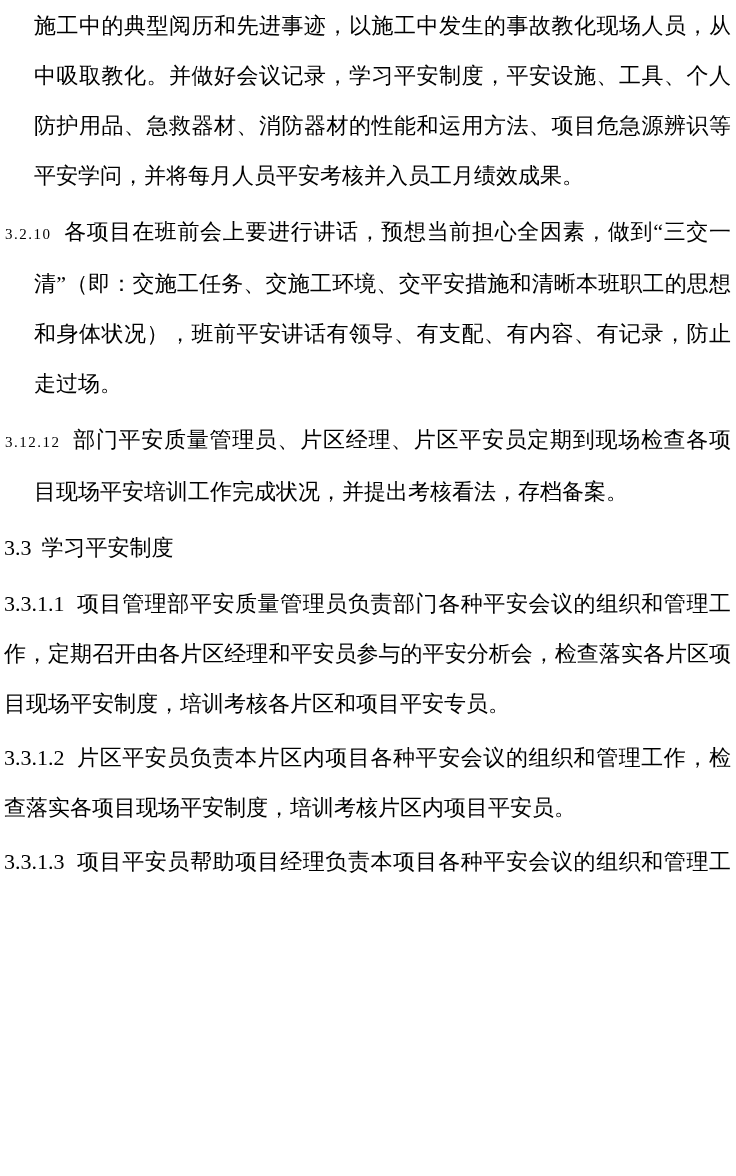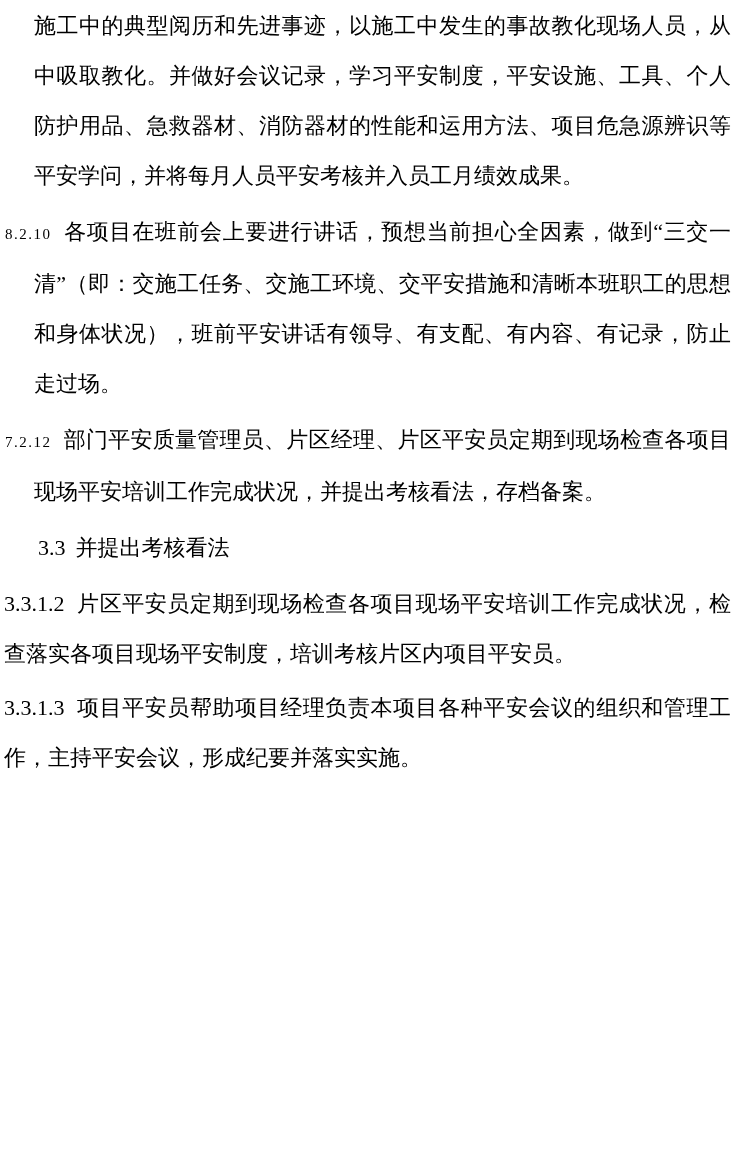--- a/index.html
+++ b/index.html
@@ -68,7 +68,7 @@
   <p class="intro">施工中的典型阅历和先进事迹，以施工中发生的事故教化现场人员，从中吸取教化。并做好会议记录，学习平安制度，平安设施、工具、个人防护用品、急救器材、消防器材的性能和运用方法、项目危急源辨识等平安学问，并将每月人员平安考核并入员工月绩效成果。</p>
 
   <p class="hang">
-    <span class="num-small">8.2.10</span><span>各项目在班前会上要进行讲话，预想当前担心全因素，做到“三交一清”（即：交施工任务、交施工环境、交平安措施和清晰本班职工的思想和身体状况），班前平安讲话有领导、有支配、有内容、有记录，防止走过场。</span>
+    <span class="num-small">3.2.10</span><span>各项目在班前会上要进行讲话，预想当前担心全因素，做到“三交一清”（即：交施工任务、交施工环境、交平安措施和清晰本班职工的思想和身体状况），班前平安讲话有领导、有支配、有内容、有记录，防止走过场。</span>
   </p>
 
 

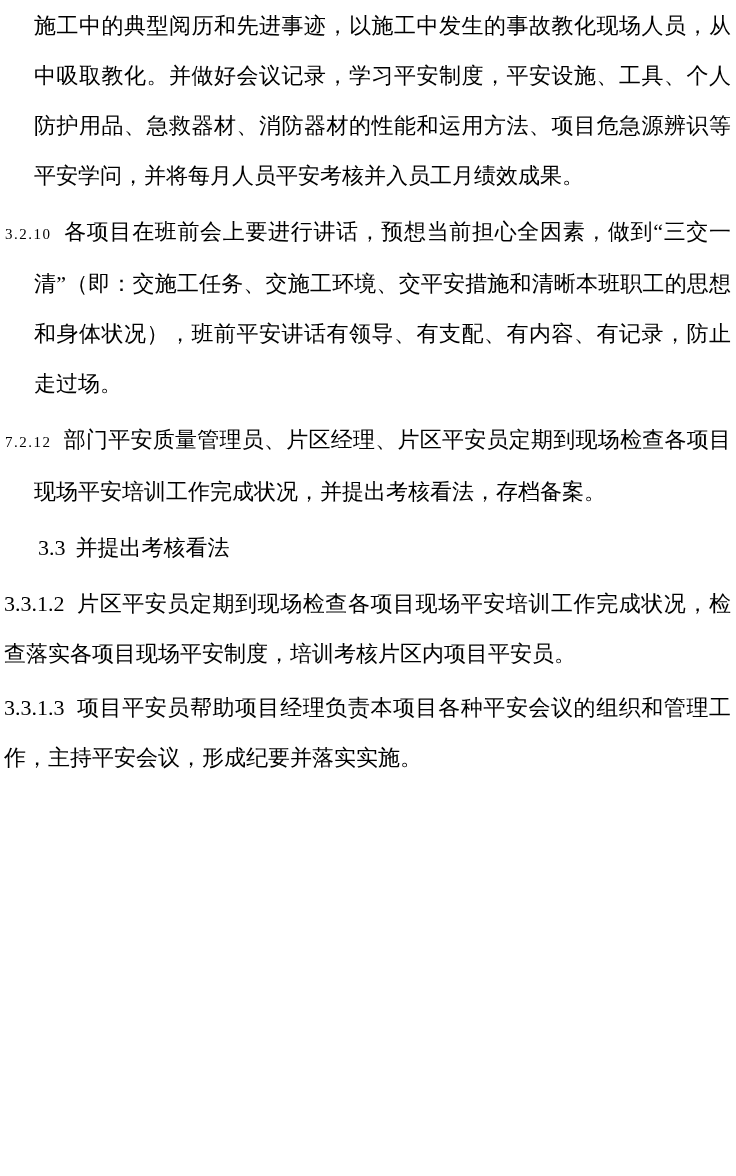--- a/index.html
+++ b/index.html
@@ -73,7 +73,7 @@
 
 
   <p class="hang">
-    <span class="num-small">7.2.12</span><span>部门平安质量管理员、片区经理、片区平安员定期到现场检查各项目现场平安培训工作完成状况，并提出考核看法，存档备案。</span>
+    <span class="num-small">3.12.12</span><span>部门平安质量管理员、片区经理、片区平安员定期到现场检查各项目现场平安培训工作完成状况，并提出考核看法，存档备案。</span>
   </p>
 
   <p class="heading">

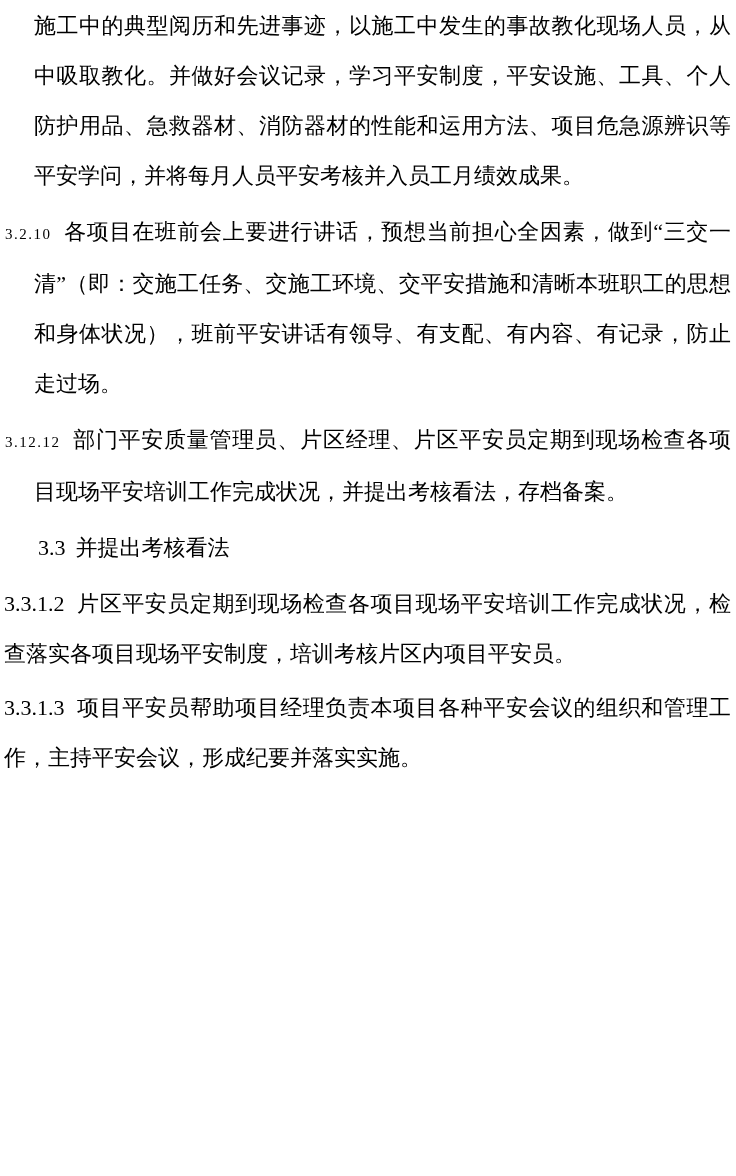--- a/index.html
+++ b/index.html
@@ -47,7 +47,6 @@
   }
   .heading .num-large {
     margin-right: 10px;
-    margin-left: 34px;
   }
   
   .clause {

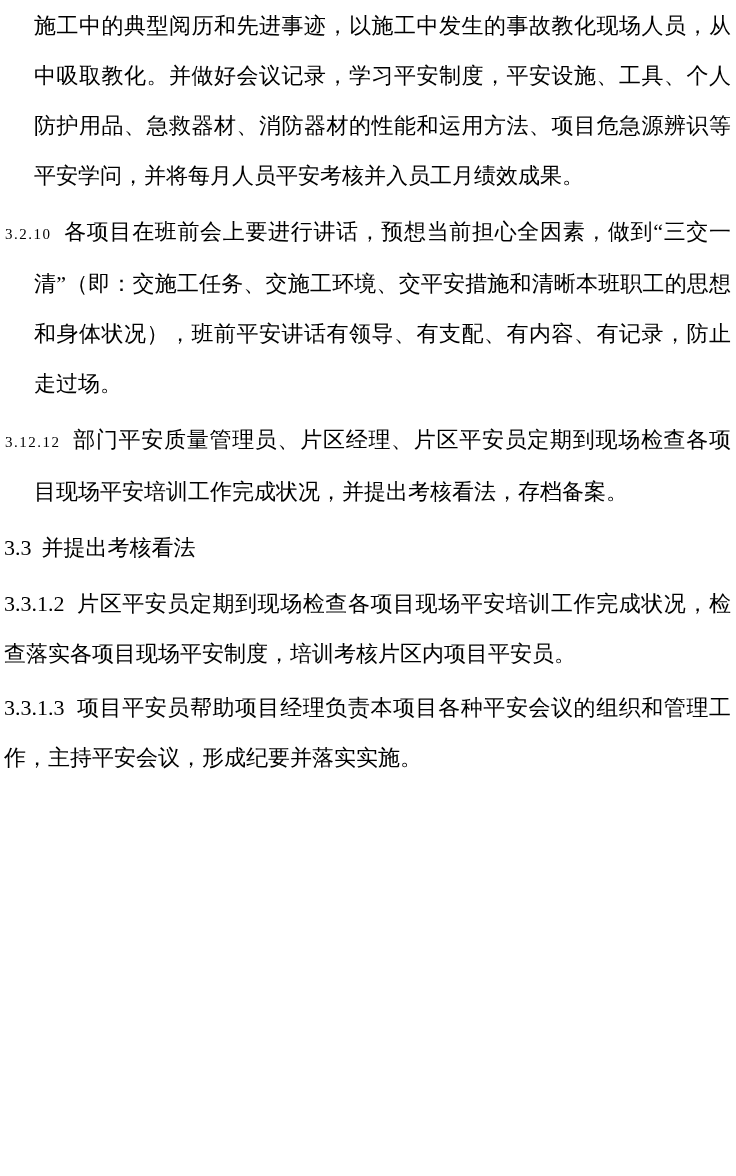--- a/index.html
+++ b/index.html
@@ -76,7 +76,7 @@
   </p>
 
   <p class="heading">
-    <span class="num-large">3.3</span><span>并提出考核看法</span>
+    <span class="num-large">3.3</span><span>学习平安制度</span>
   </p>
 
 

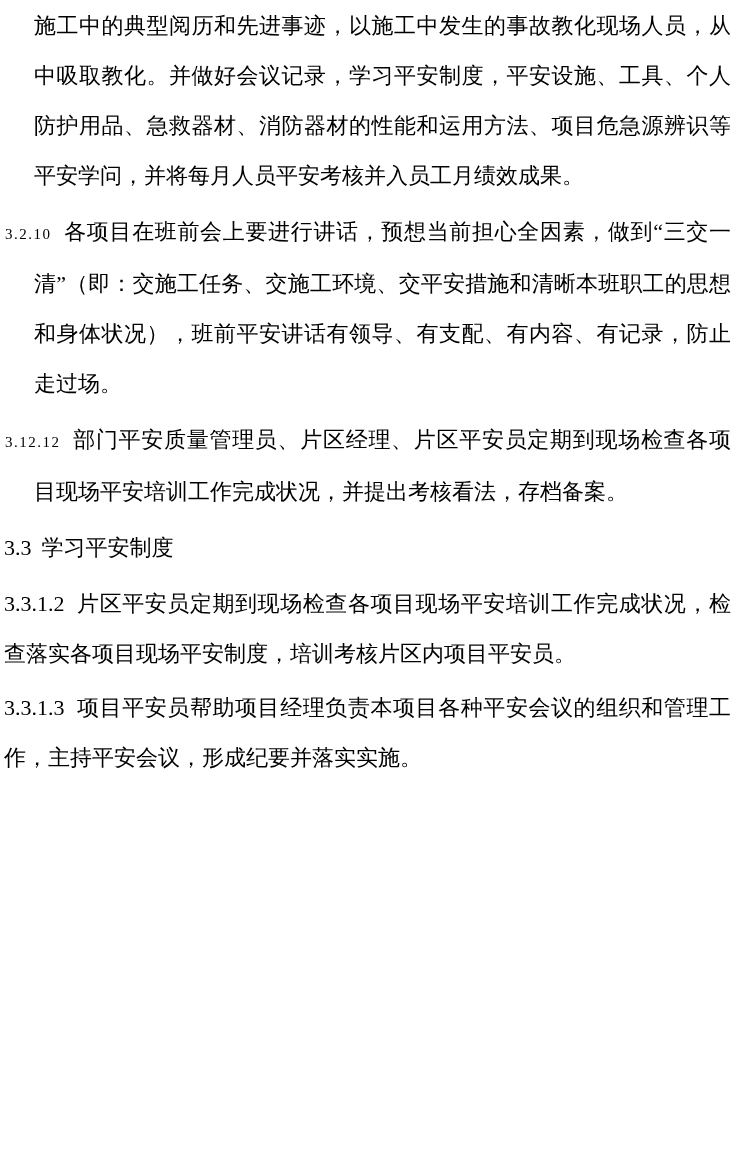--- a/index.html
+++ b/index.html
@@ -80,6 +80,9 @@
   </p>
 
 
+  <p class="clause">
+    <span class="num-large">3.3.1.1</span><span>项目管理部平安质量管理员负责部门各种平安会议的组织和管理工作，定期召开由各片区经理和平安员参与的平安分析会，检查落实各片区项目现场平安制度，培训考核各片区和项目平安专员。</span>
+  </p>
 
   <p class="clause">
     <span class="num-large">3.3.1.2</span><span>片区平安员定期到现场检查各项目现场平安培训工作完成状况，检查落实各项目现场平安制度，培训考核片区内项目平安员。</span>

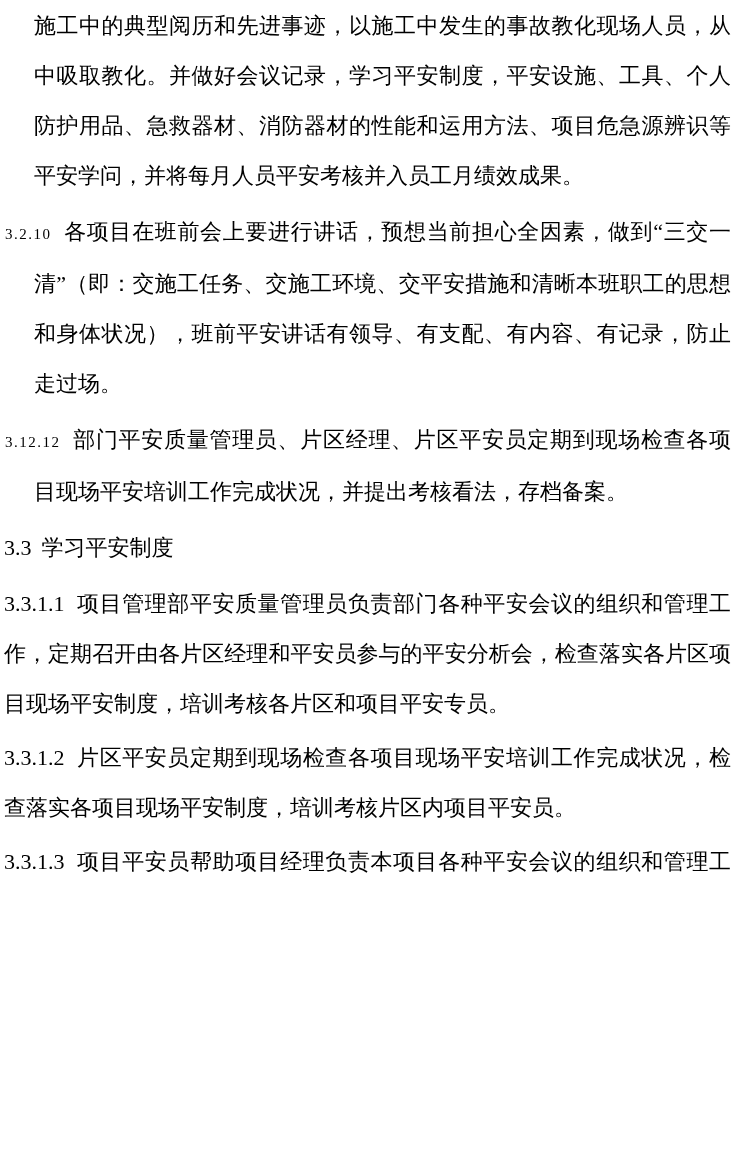--- a/index.html
+++ b/index.html
@@ -85,7 +85,7 @@
   </p>
 
   <p class="clause">
-    <span class="num-large">3.3.1.2</span><span>片区平安员定期到现场检查各项目现场平安培训工作完成状况，检查落实各项目现场平安制度，培训考核片区内项目平安员。</span>
+    <span class="num-large">3.3.1.2</span><span>片区平安员负责本片区内项目各种平安会议的组织和管理工作，检查落实各项目现场平安制度，培训考核片区内项目平安员。</span>
   </p>
 
   <p class="clause">

